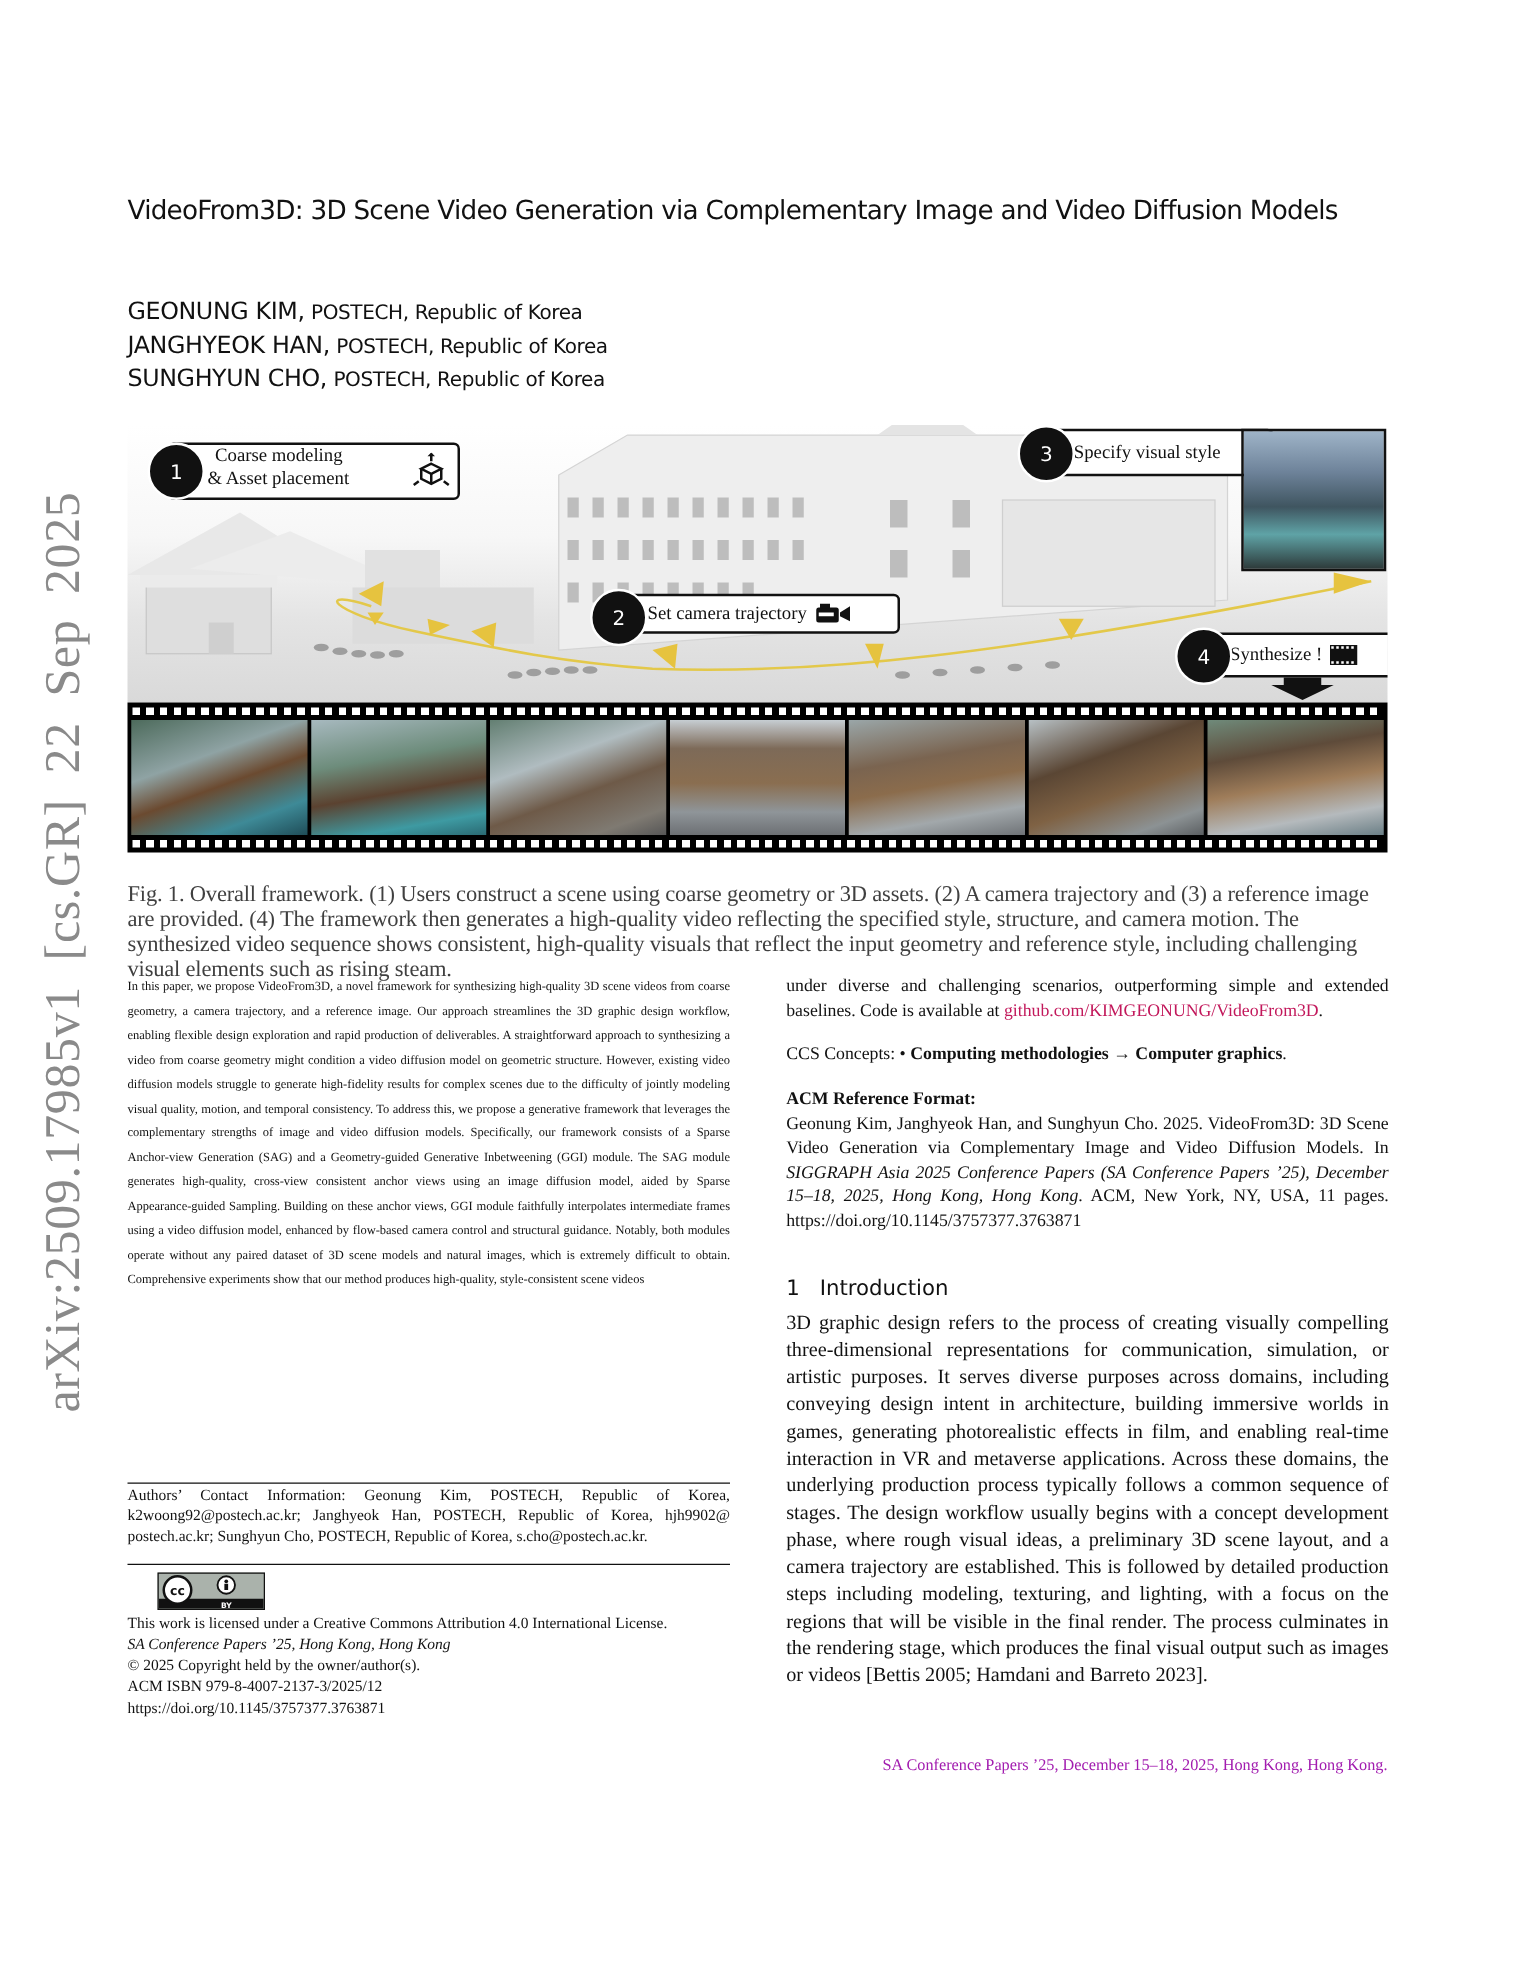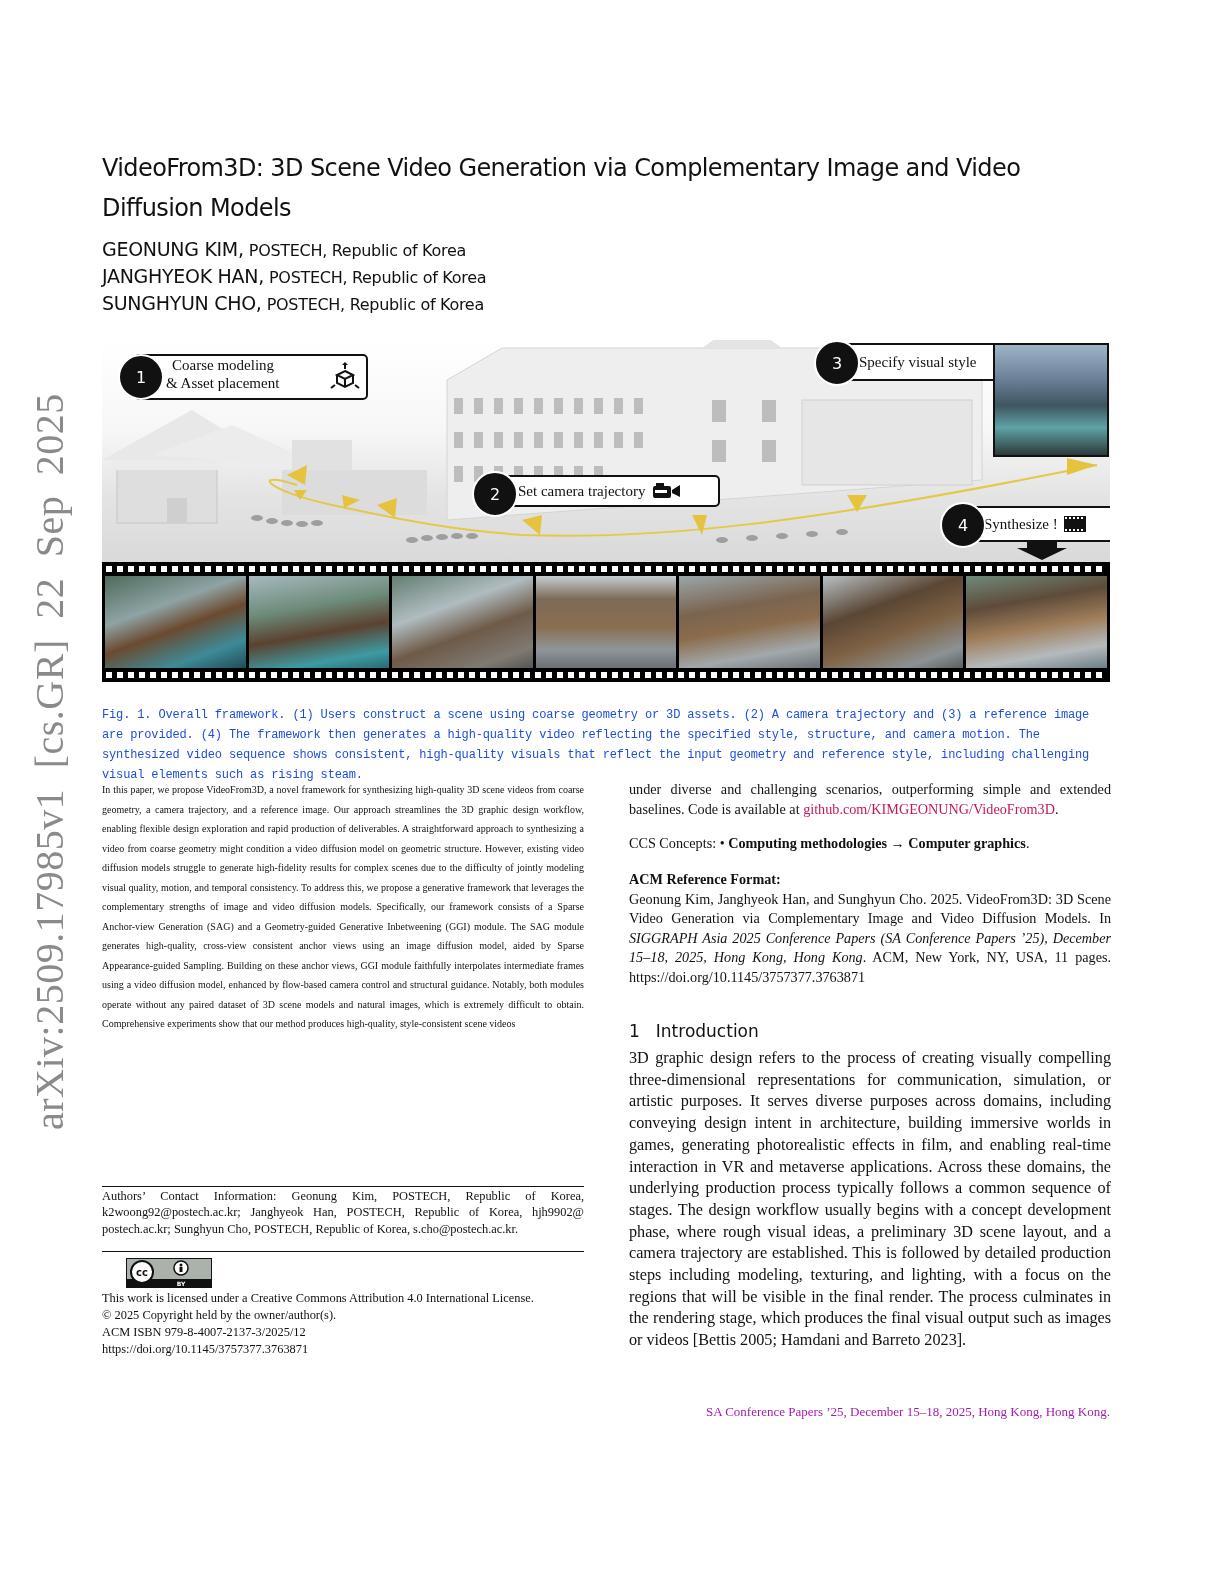--- a/index.html
+++ b/index.html
@@ -14,7 +14,7 @@
 
   #title {
     position: absolute; left: 102px; top: 148px; width: 1010px;
-    font-family: "DejaVu Sans", sans-serif; font-size: 24px; line-height: 40px;
+    font-family: "DejaVu Sans", sans-serif; font-size: 21px; line-height: 40px;
     font-weight: normal; margin: 0; letter-spacing: -0.6px; color: #111;
   }
   .author-line { position: absolute; left: 102px; font-family: "DejaVu Sans", sans-serif; color: #111; white-space: nowrap; }

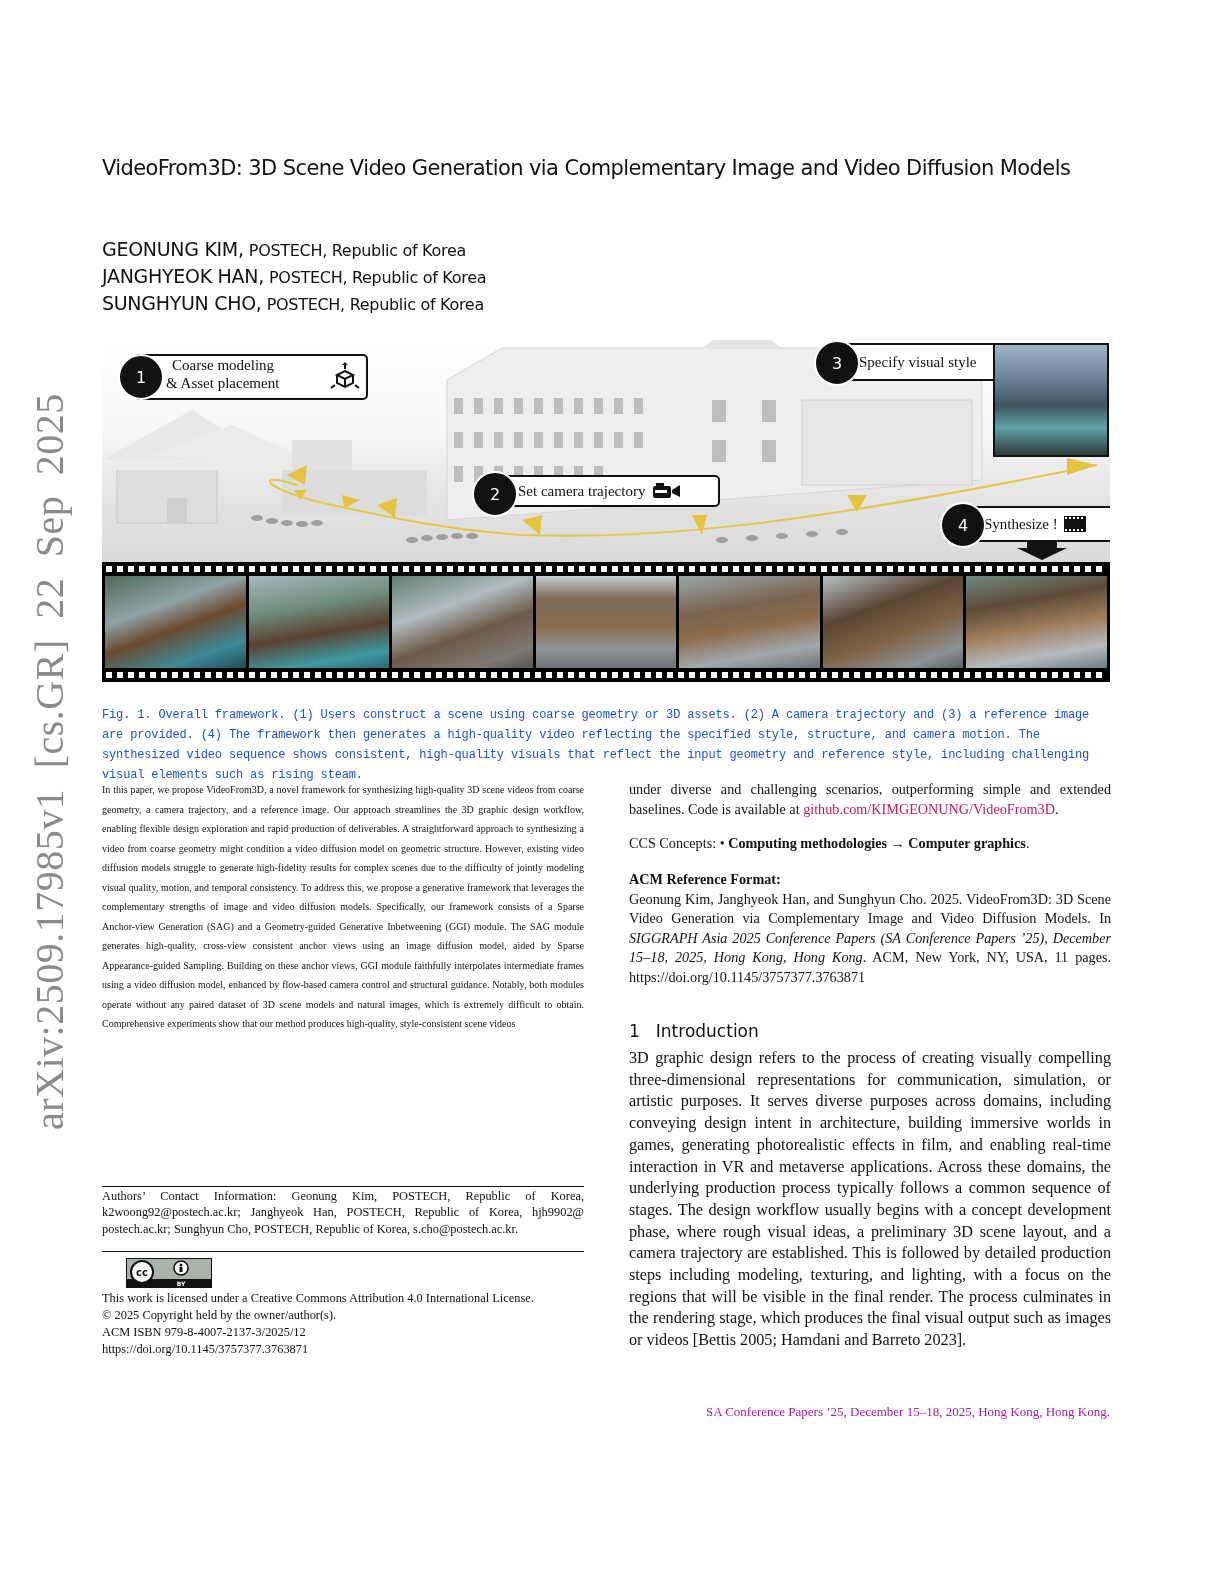--- a/index.html
+++ b/index.html
@@ -38,7 +38,7 @@
   .frame { flex: 1; height: 100%; }
 
   #caption { position: absolute; left: 102px; top: 705px; width: 1012px;
-    font-family: Liberation Mono, monospace; font-size: 12px; line-height: 20px; color: #1d4ed8; letter-spacing: -0.15px; }
+    font-family: Liberation Serif, serif; font-size: 18px; line-height: 20px; color: #404040; letter-spacing: -0.15px; }
 
   .col { position: absolute; font-family: "Liberation Serif", serif; color: #111; }
   #abstract { left: 102px; top: 780px; width: 482px; font-size: 10px; line-height: 19.5px; text-align: justify; hyphens: manual; }

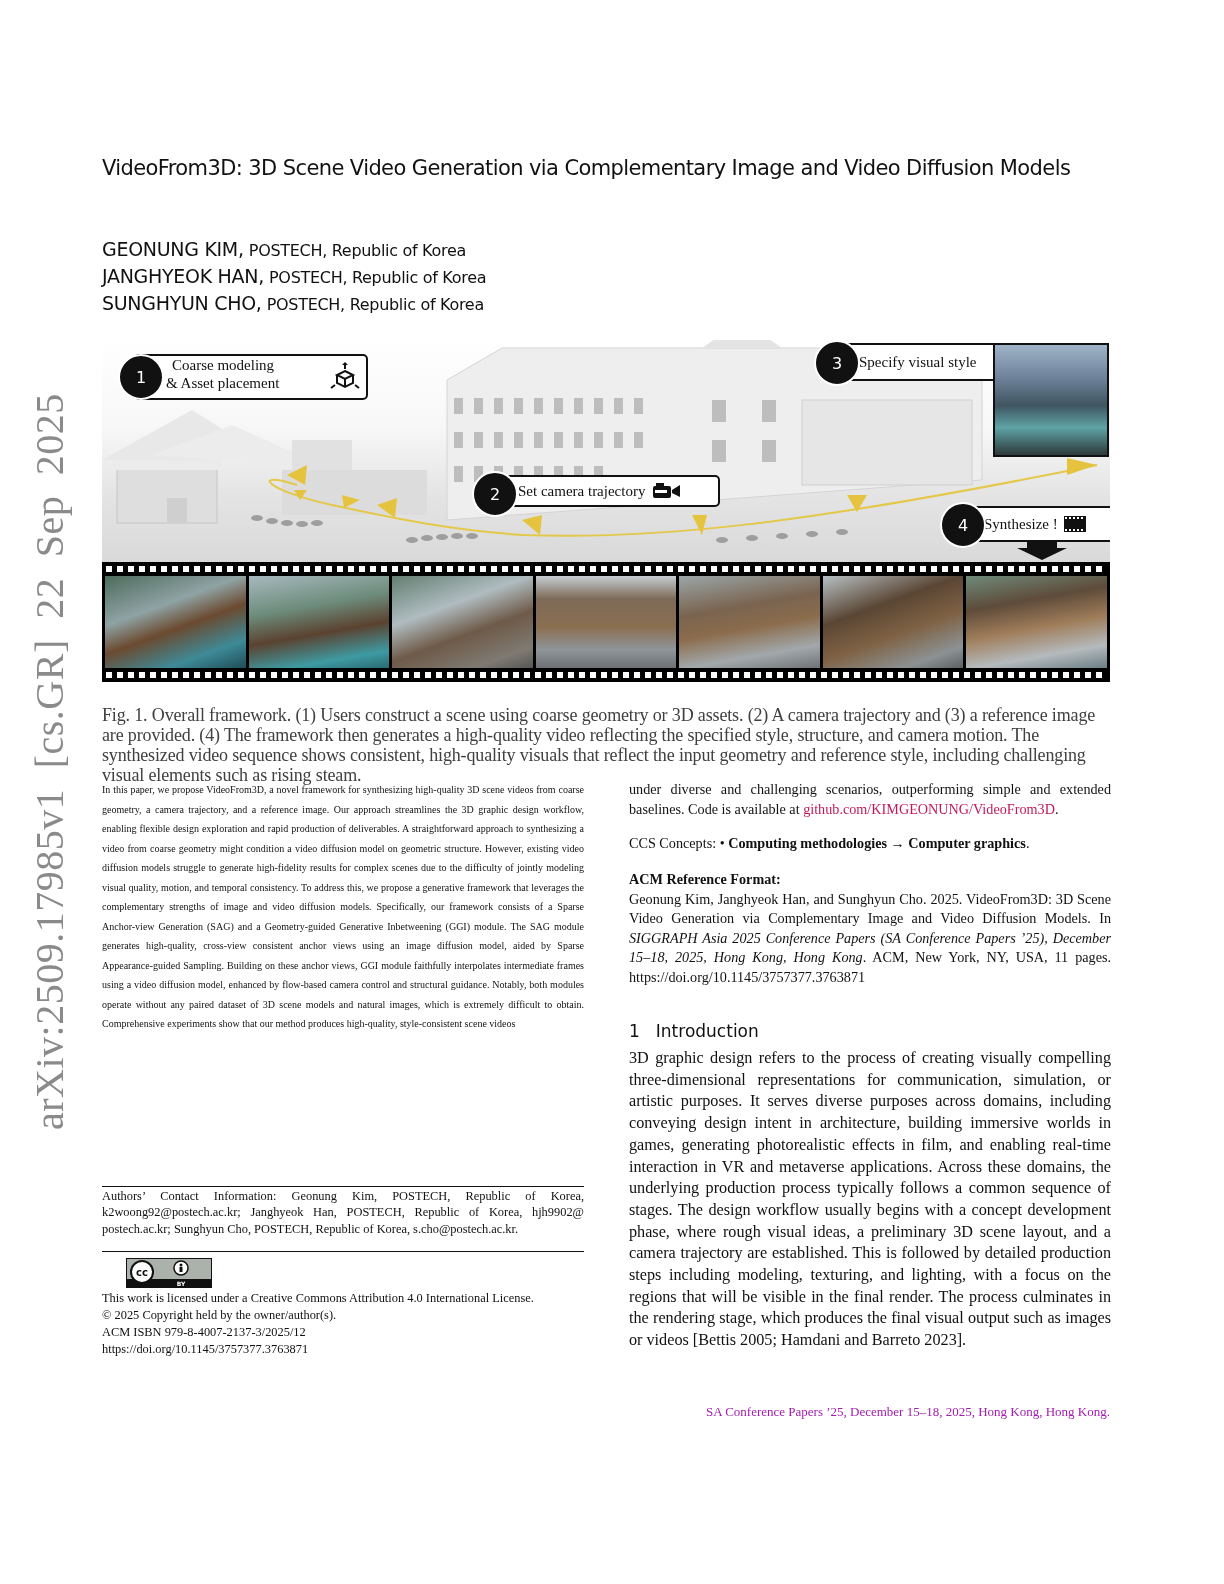--- a/index.html
+++ b/index.html
@@ -249,6 +249,7 @@
 
 <div id="license" class="col">
   <div>This work is licensed under a Creative Commons Attribution 4.0 International License.</div>
+  <div style="font-style:italic">SA Conference Papers ’25, Hong Kong, Hong Kong</div>
   <div>© 2025 Copyright held by the owner/author(s).</div>
   <div>ACM ISBN 979-8-4007-2137-3/2025/12</div>
   <div>https://doi.org/10.1145/3757377.3763871</div>

